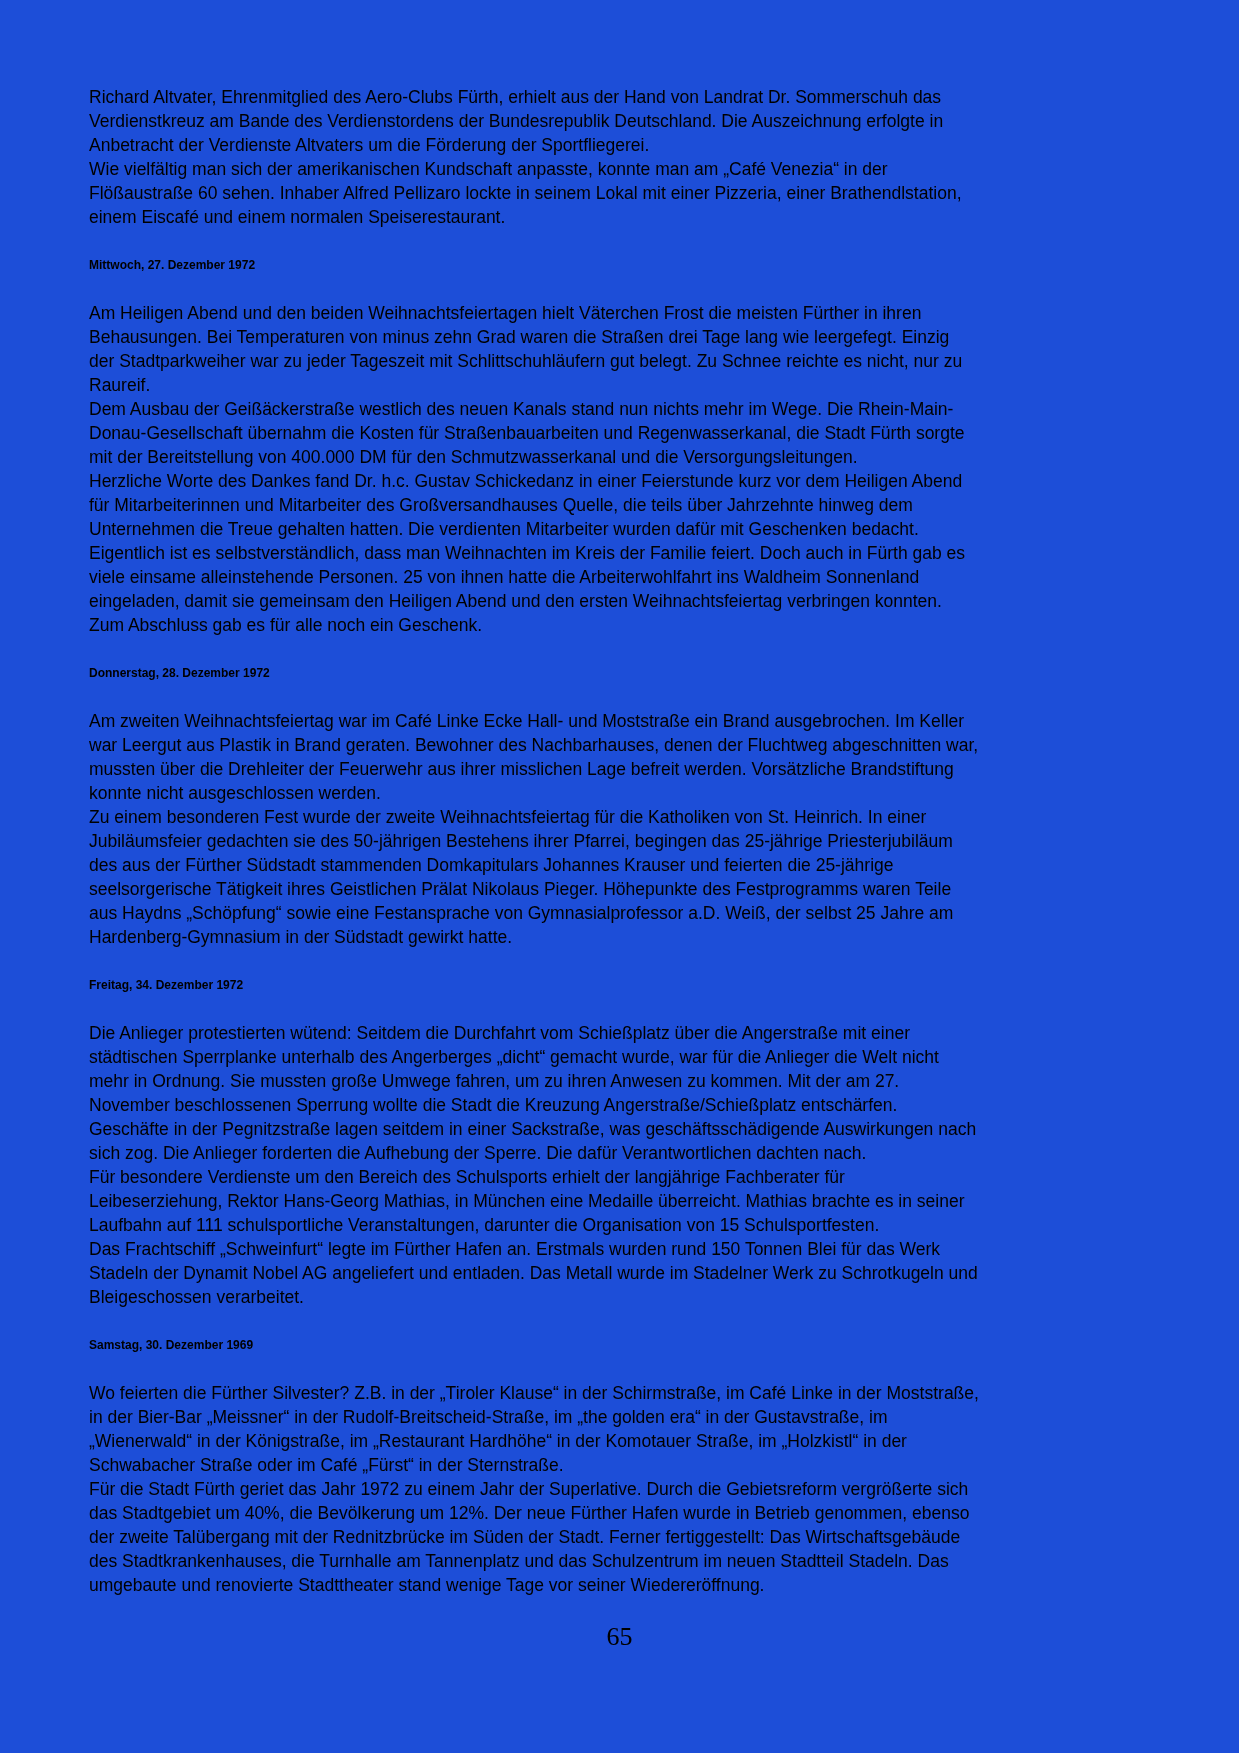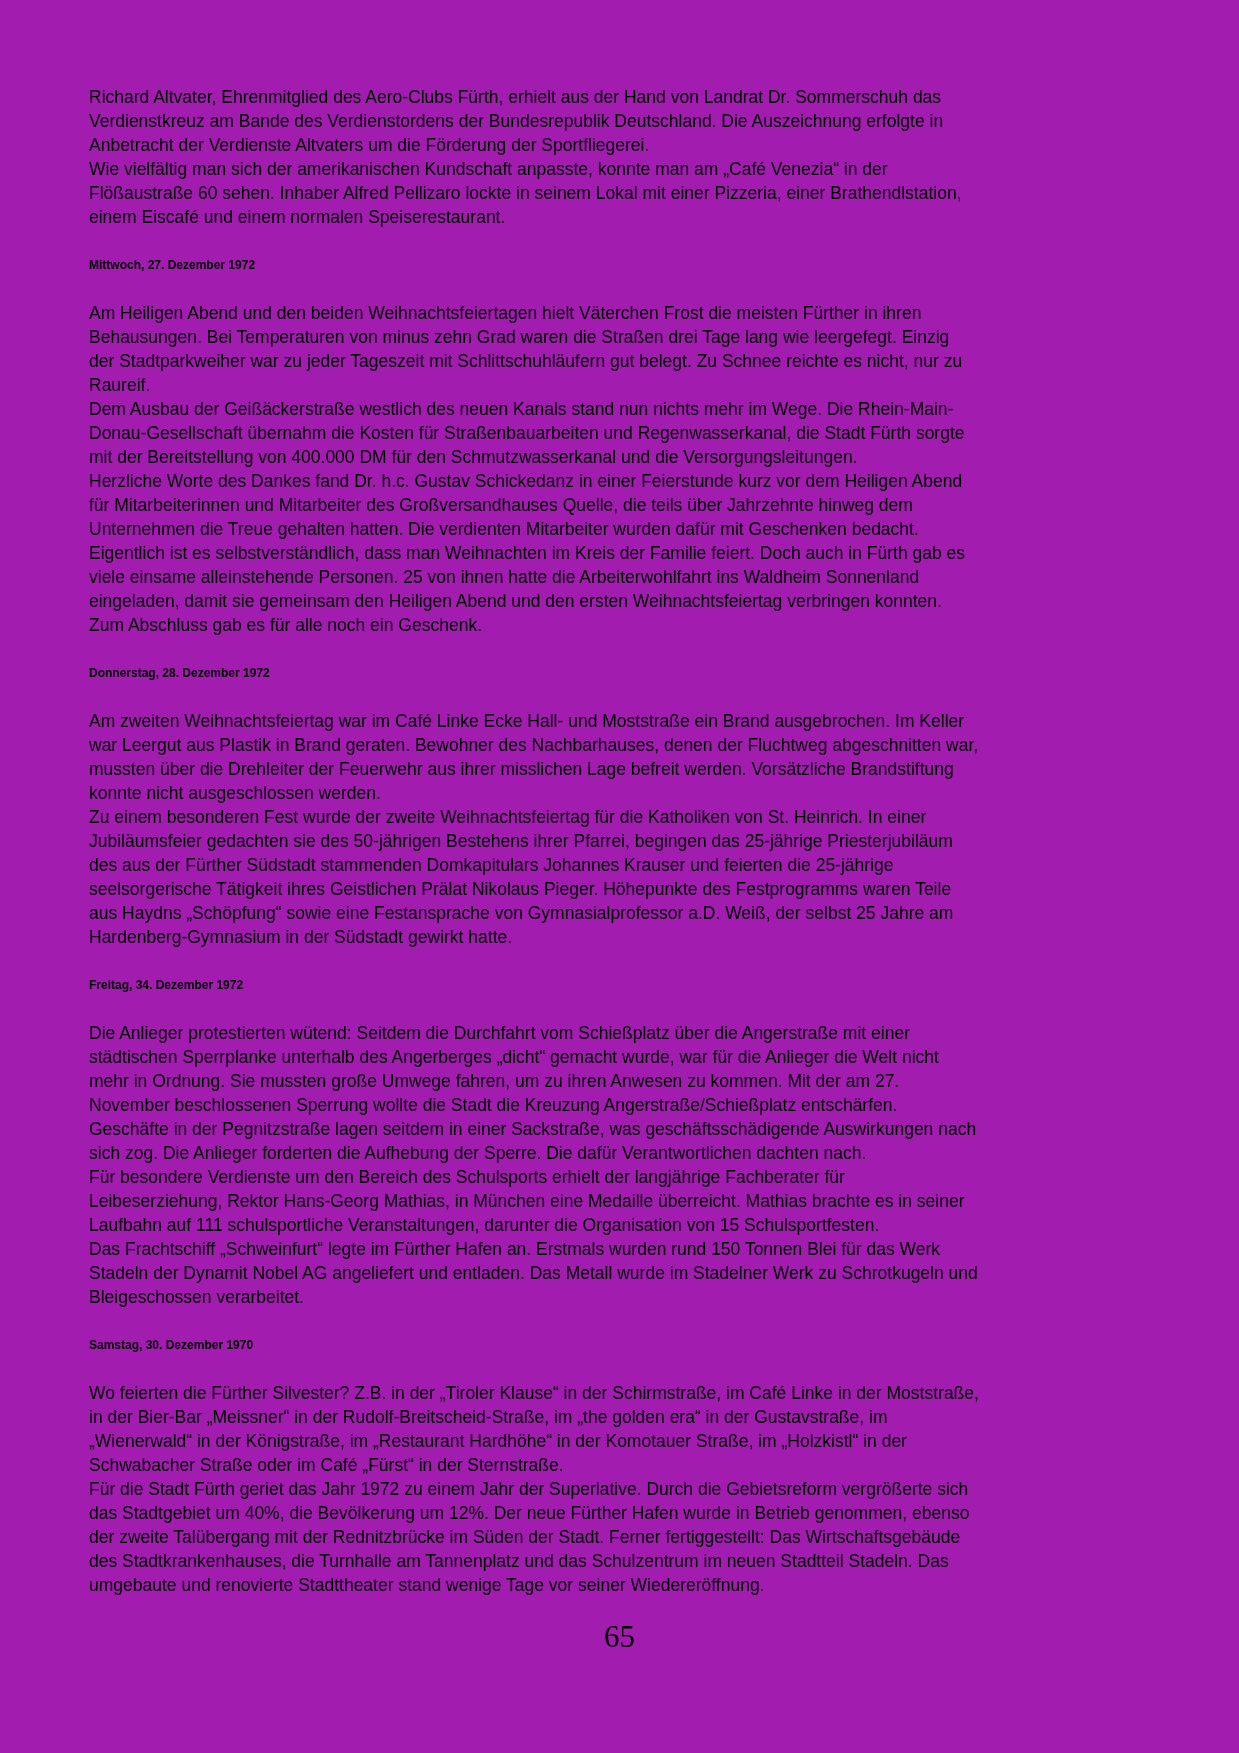--- a/index.html
+++ b/index.html
@@ -18,7 +18,7 @@
     left: 0; top: 0;
     width: 1239px;
     height: 1753px;
-    background: #a21caf;
+    background: #1d4ed8;
   }
   .content {
     position: absolute;

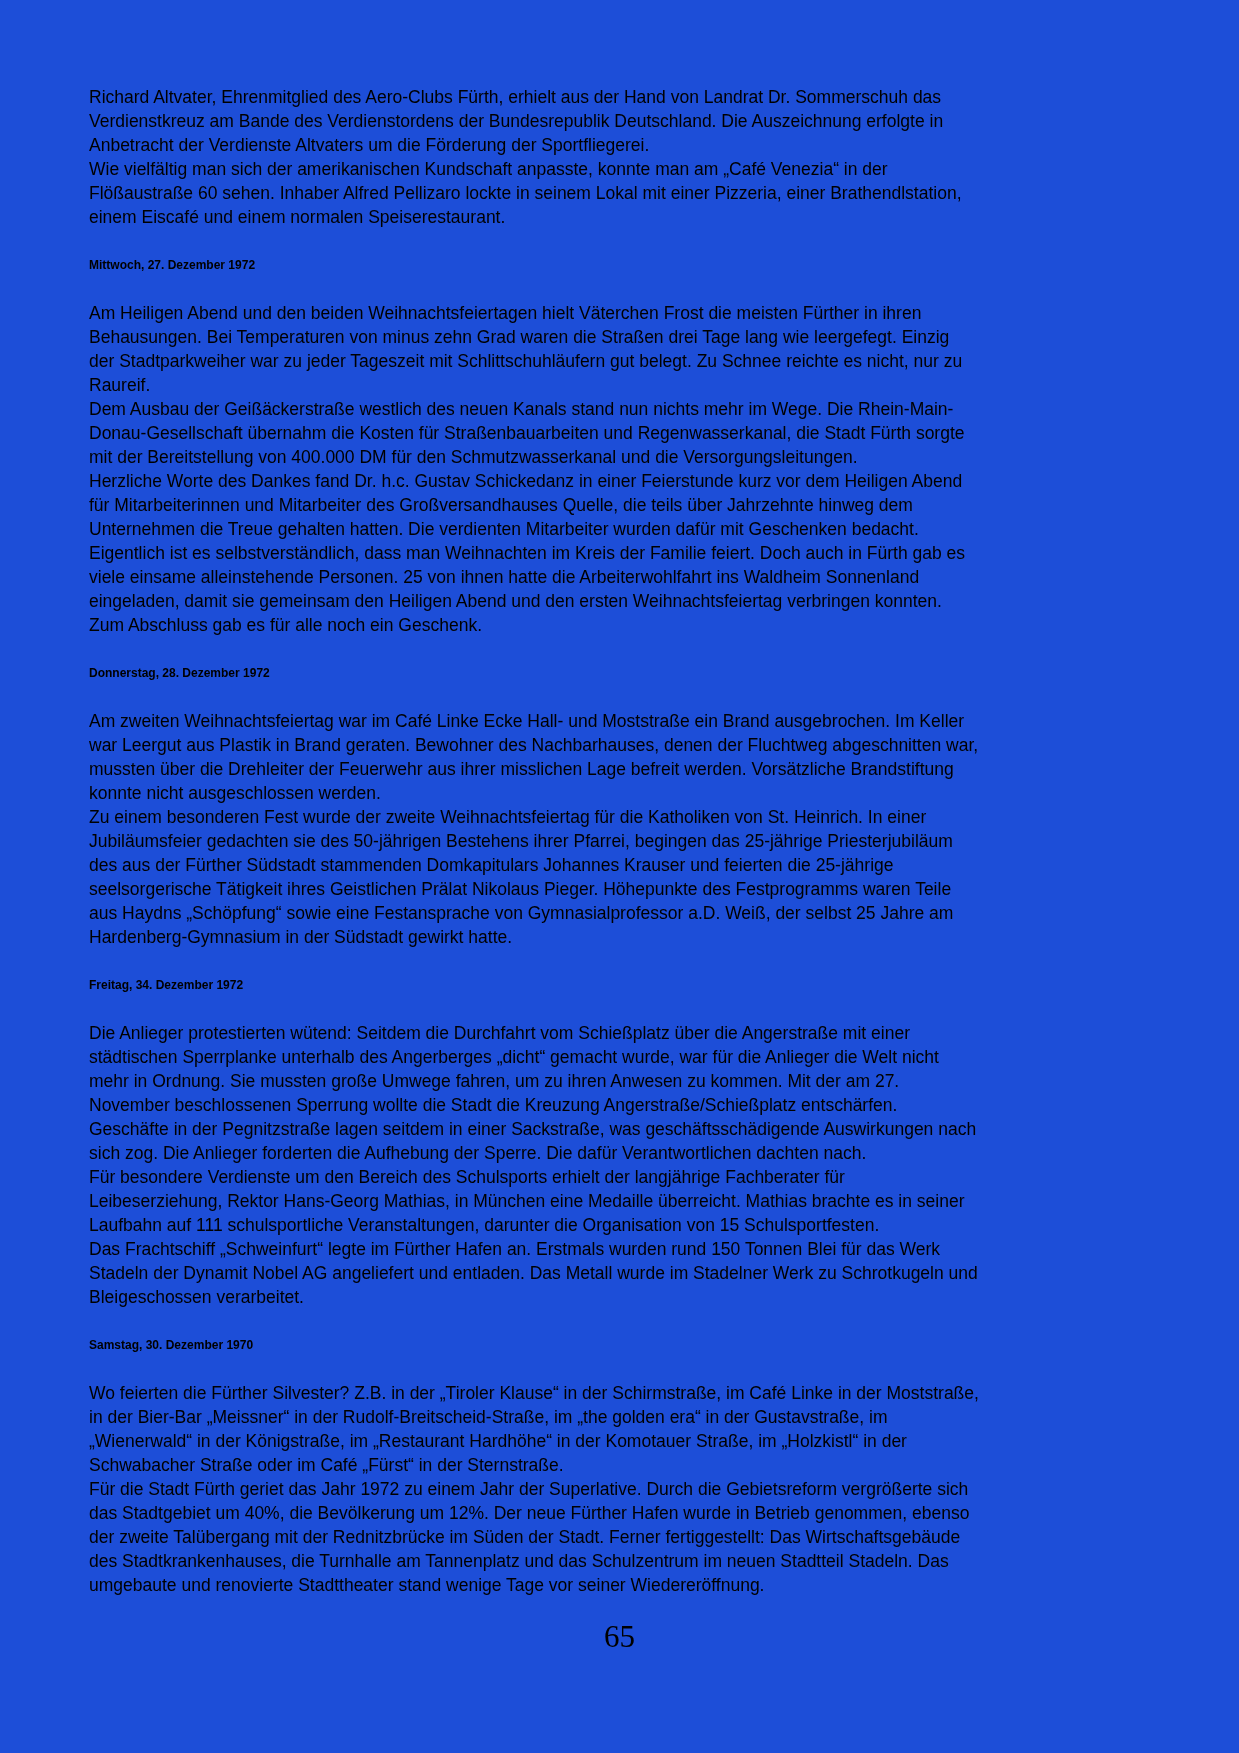--- a/index.html
+++ b/index.html
@@ -109,7 +109,7 @@
 Stadeln der Dynamit Nobel AG angeliefert und entladen. Das Metall wurde im Stadelner Werk zu Schrotkugeln und
 Bleigeschossen verarbeitet.</p>
 
-    <h2 class="heading">Samstag, 30. Dezember 1970</h2>
+    <h2 class="heading">Samstag, 30. Dezember 1969</h2>
     <p class="para">Wo feierten die Fürther Silvester? Z.B. in der „Tiroler Klause“ in der Schirmstraße, im Café Linke in der Moststraße,
 in der Bier-Bar „Meissner“ in der Rudolf-Breitscheid-Straße, im „the golden era“ in der Gustavstraße, im
 „Wienerwald“ in der Königstraße, im „Restaurant Hardhöhe“ in der Komotauer Straße, im „Holzkistl“ in der

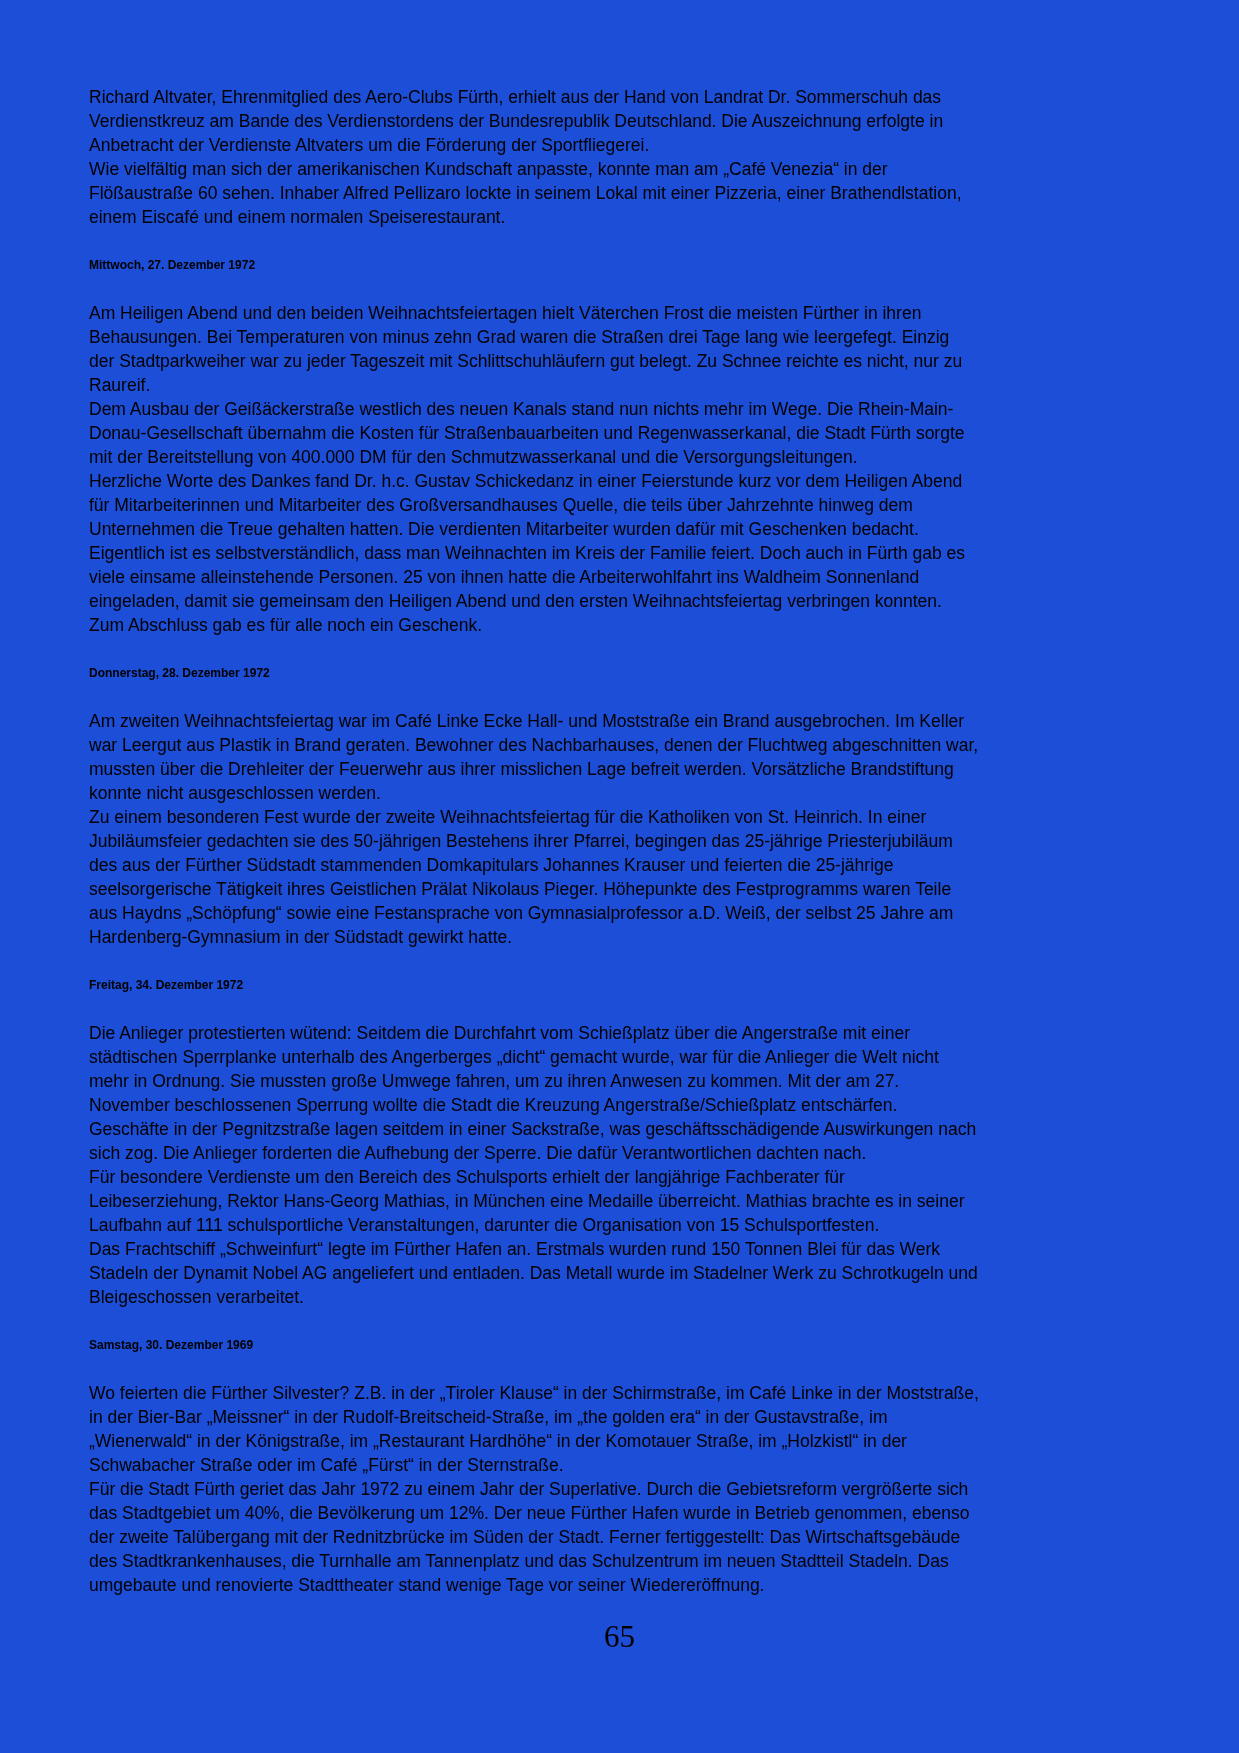--- a/index.html
+++ b/index.html
@@ -50,7 +50,7 @@
     text-align: center;
     color: #000000;
     font-family: "Liberation Serif", serif;
-    font-size: 31px;
+    font-size: 26px;
     line-height: 34px;
   }
 </style>

